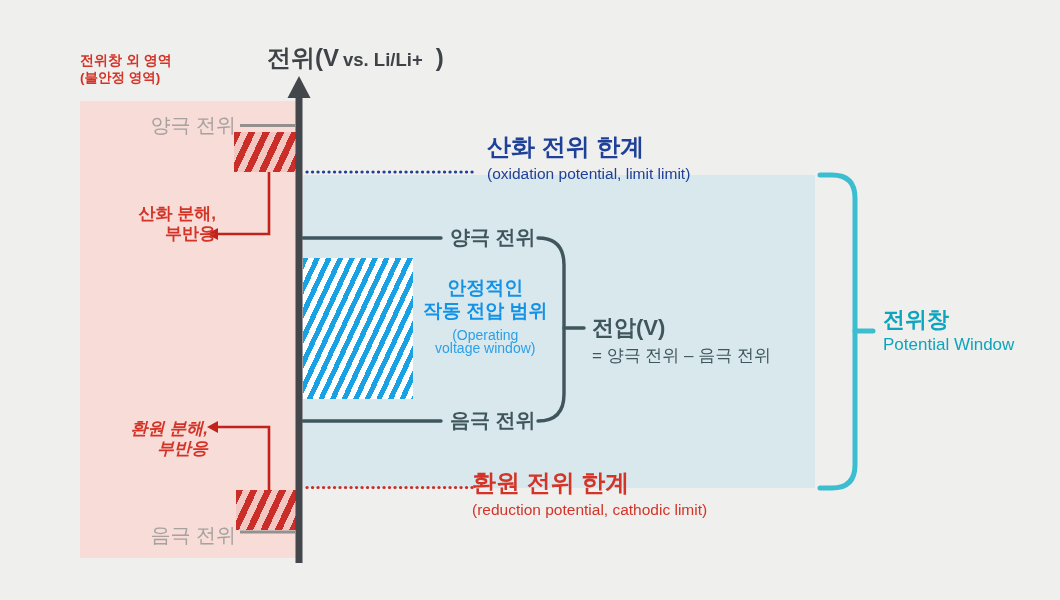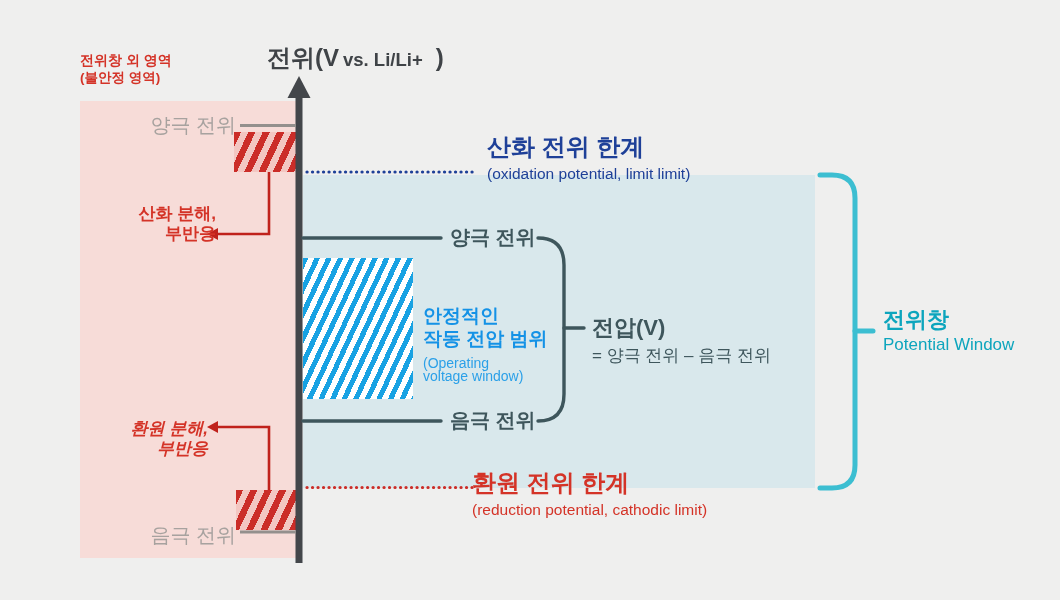--- a/index.html
+++ b/index.html
@@ -72,7 +72,7 @@
   .window-label-top{left:450px;top:226px;}
   .window-label-bottom{left:450px;top:409px;}
 
-  .operating{left:423px;top:304px;}
+  .operating{left:423px;top:276px;text-align:center;}
   .operating .k{color:var(--blue-bold,#1492e6);font-size:19px;font-weight:700;line-height:23px;}
   .operating .e{color:var(--blue-light,#2ba0e8);font-size:14px;font-weight:400;line-height:13px;}
   .operating .e.first{margin-top:7px;}

